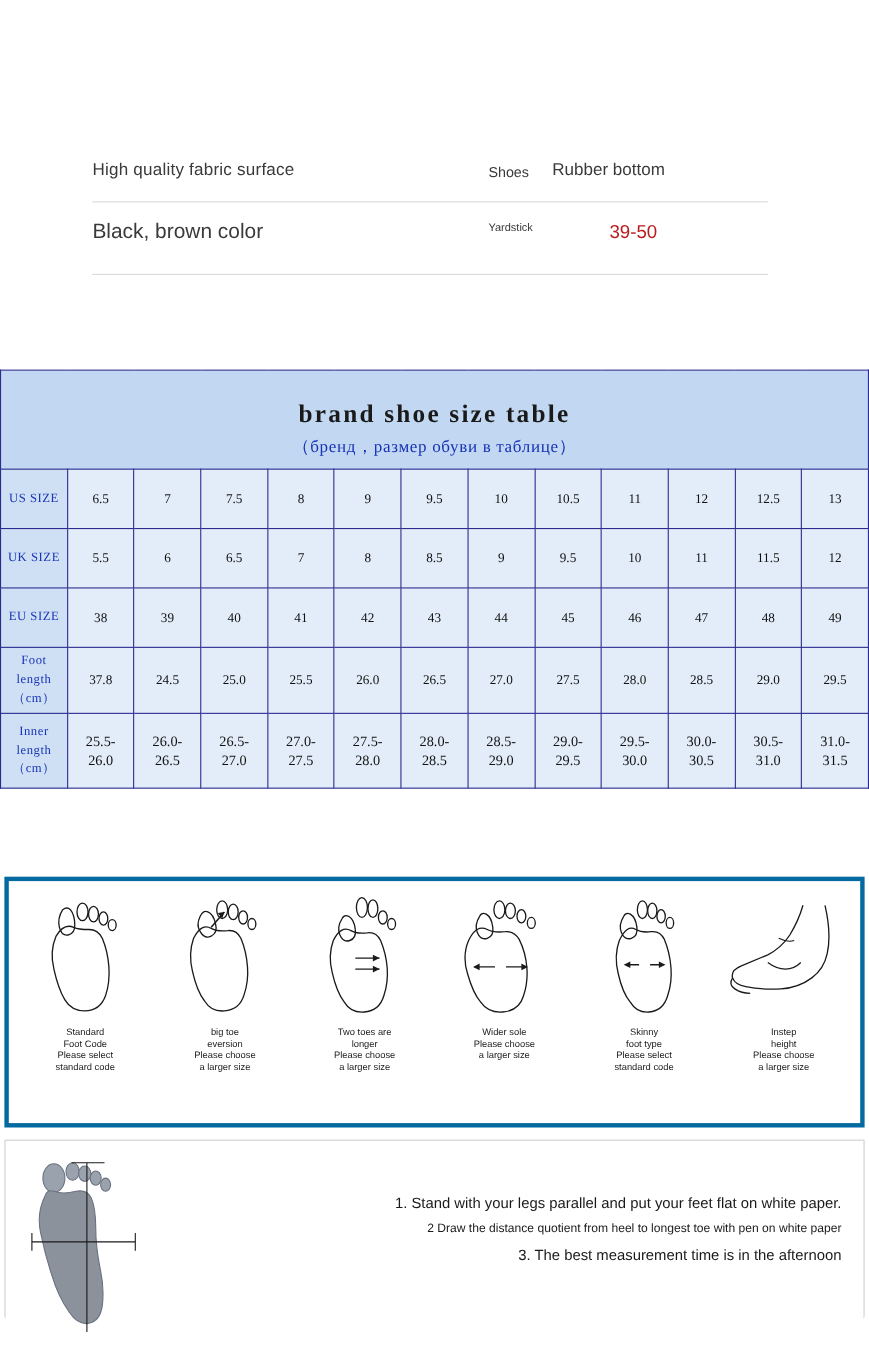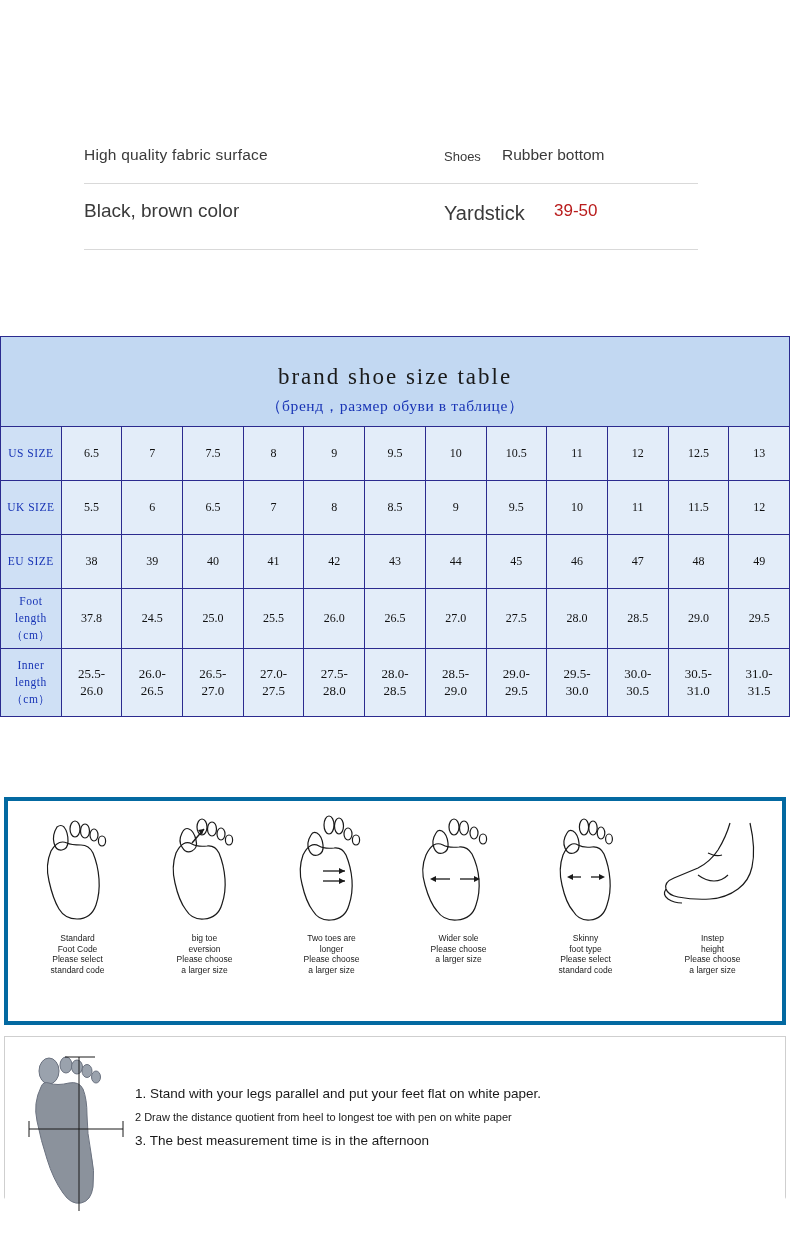--- a/index.html
+++ b/index.html
@@ -53,7 +53,7 @@
   }
   .spec-row.r2 .spec-key {
     width: 110px;
-    font-size: 20px;
+    font-size: 10px;
     padding-top: 18px;
   }
   .spec-val {

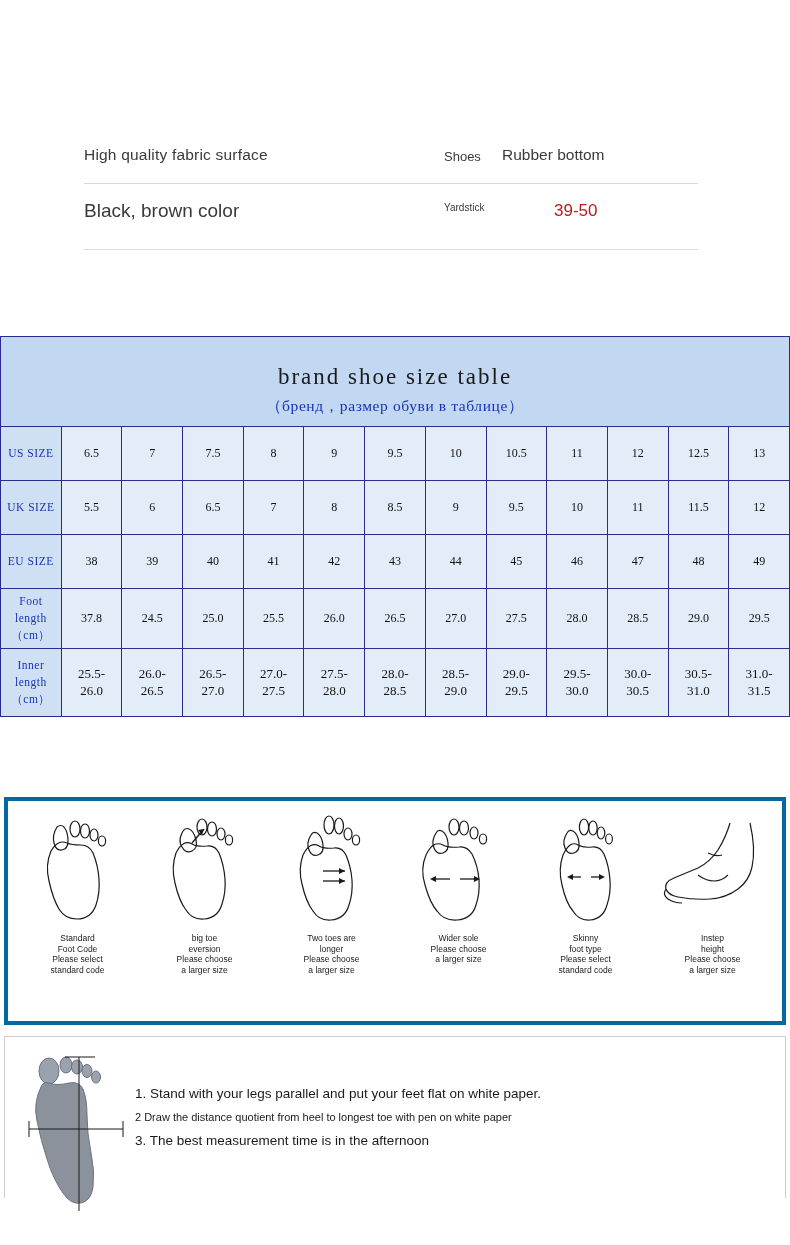--- a/index.html
+++ b/index.html
@@ -95,6 +95,7 @@
     color: #1a1a1a;
     letter-spacing: 2px;
     padding-top: 18px;
+    font-weight: bold;
   }
   .tbl-subtitle {
     font-family: "Liberation Serif", serif;

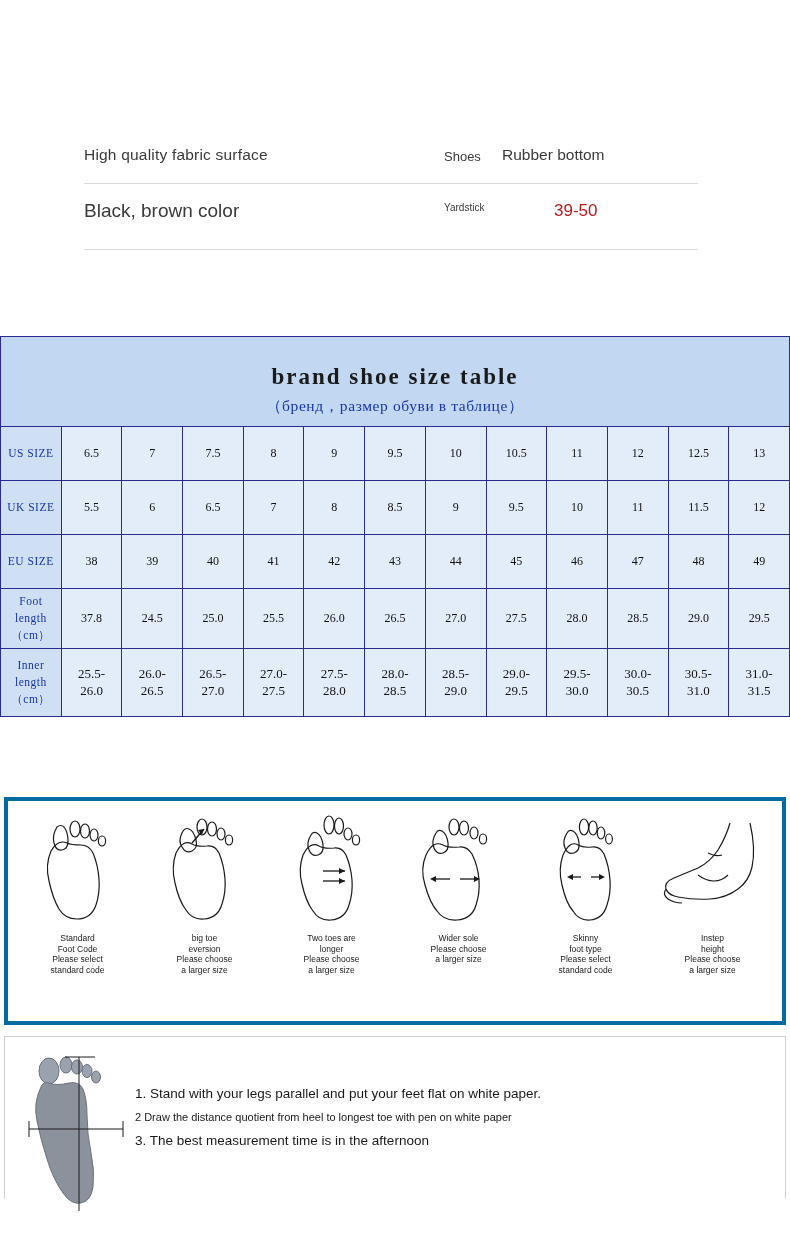--- a/index.html
+++ b/index.html
@@ -164,6 +164,7 @@
     width: 782px; height: 200px;
     border: 1px solid #cfcfcf;
     background: #fff;
+    text-align: right;
   }
   .instr-art {
     position: absolute;

